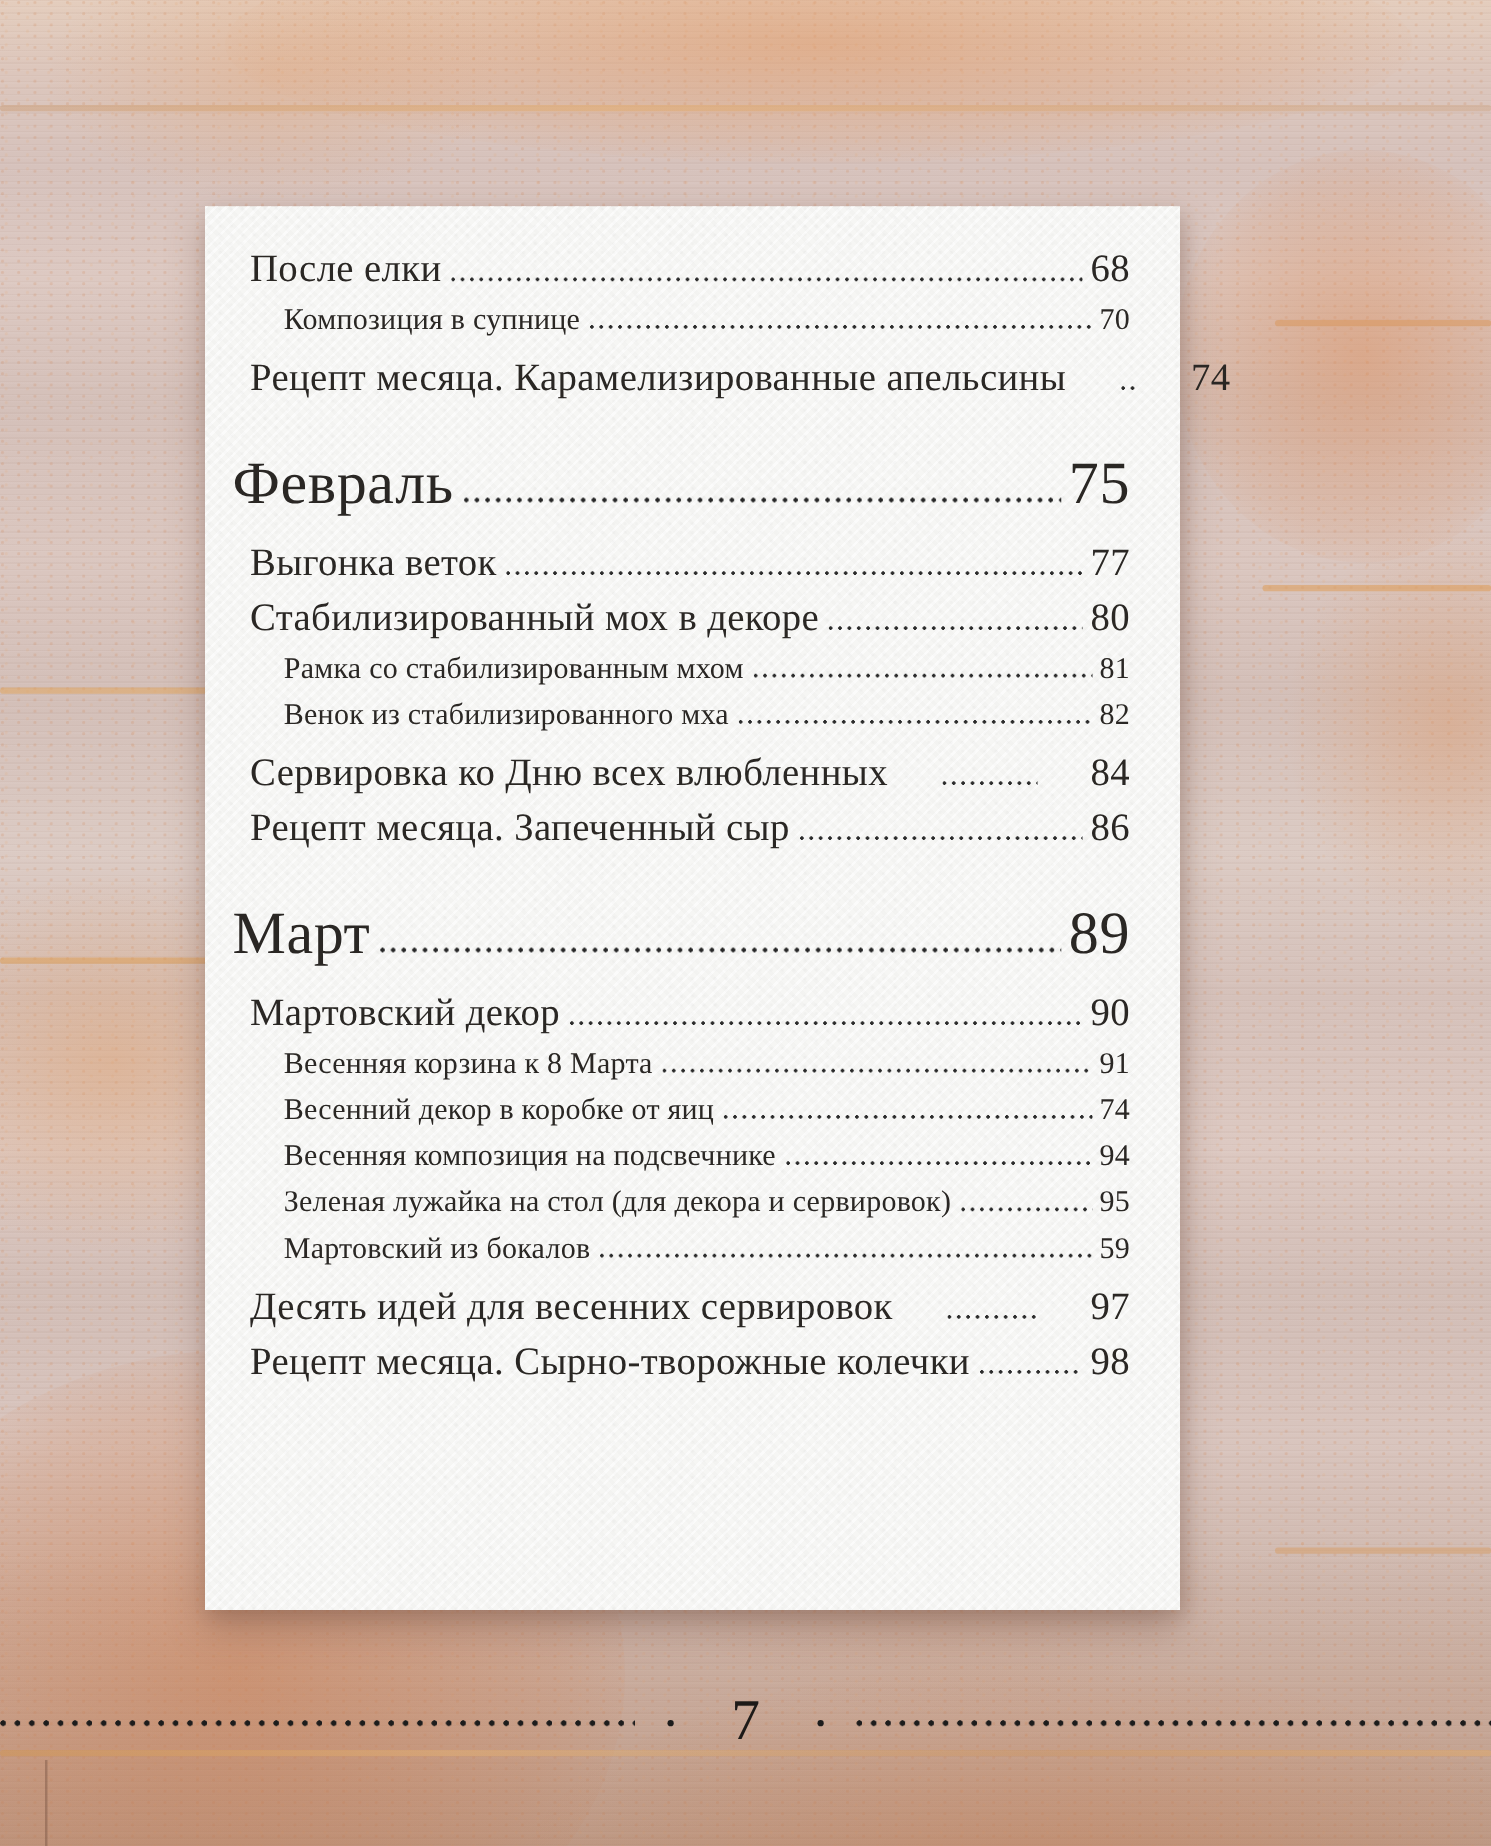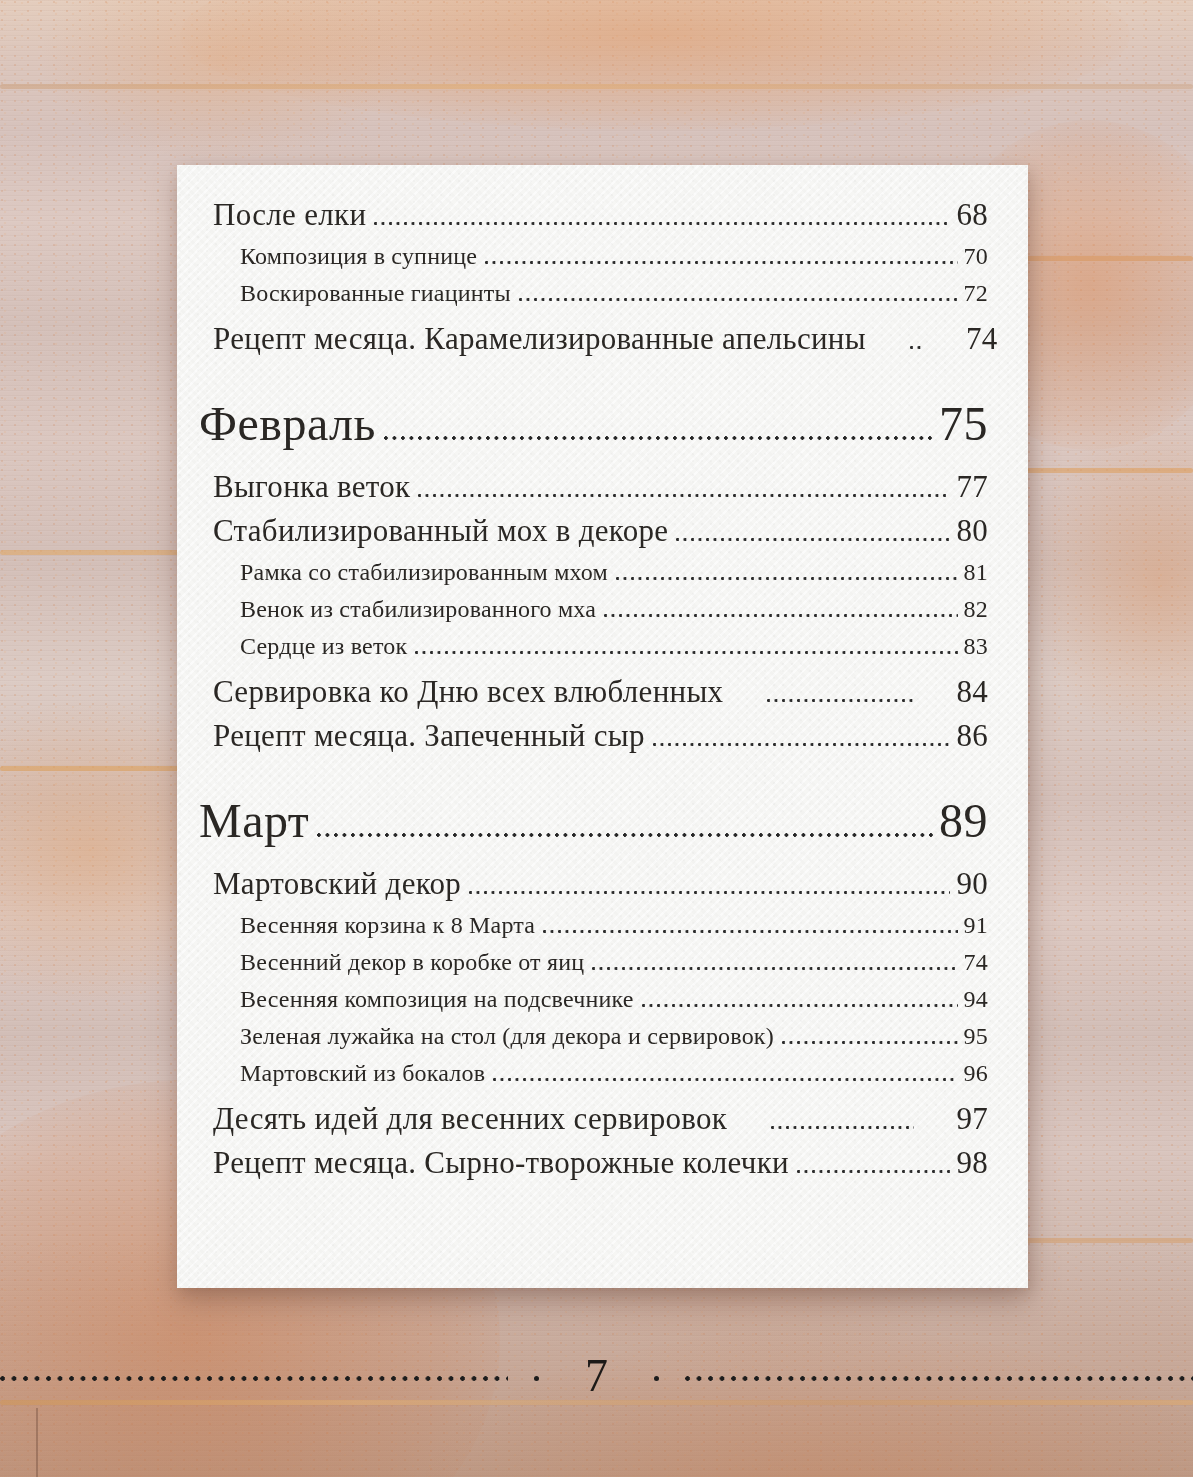--- a/index.html
+++ b/index.html
@@ -45,7 +45,7 @@
     background:linear-gradient(180deg, transparent, rgba(170,120,95,0.18) 55%, rgba(150,100,80,0.22));}
   
   .paper{
-    position:absolute;left:177px;top:165px;width:851px;height:1123px;
+    position:absolute;left:164px;top:165px;width:780px;height:1123px;
     background-color:#f6f6f4;
     background-image:
       radial-gradient(circle at 3px 2px, rgba(0,0,0,0.018) 1px, transparent 1.6px),

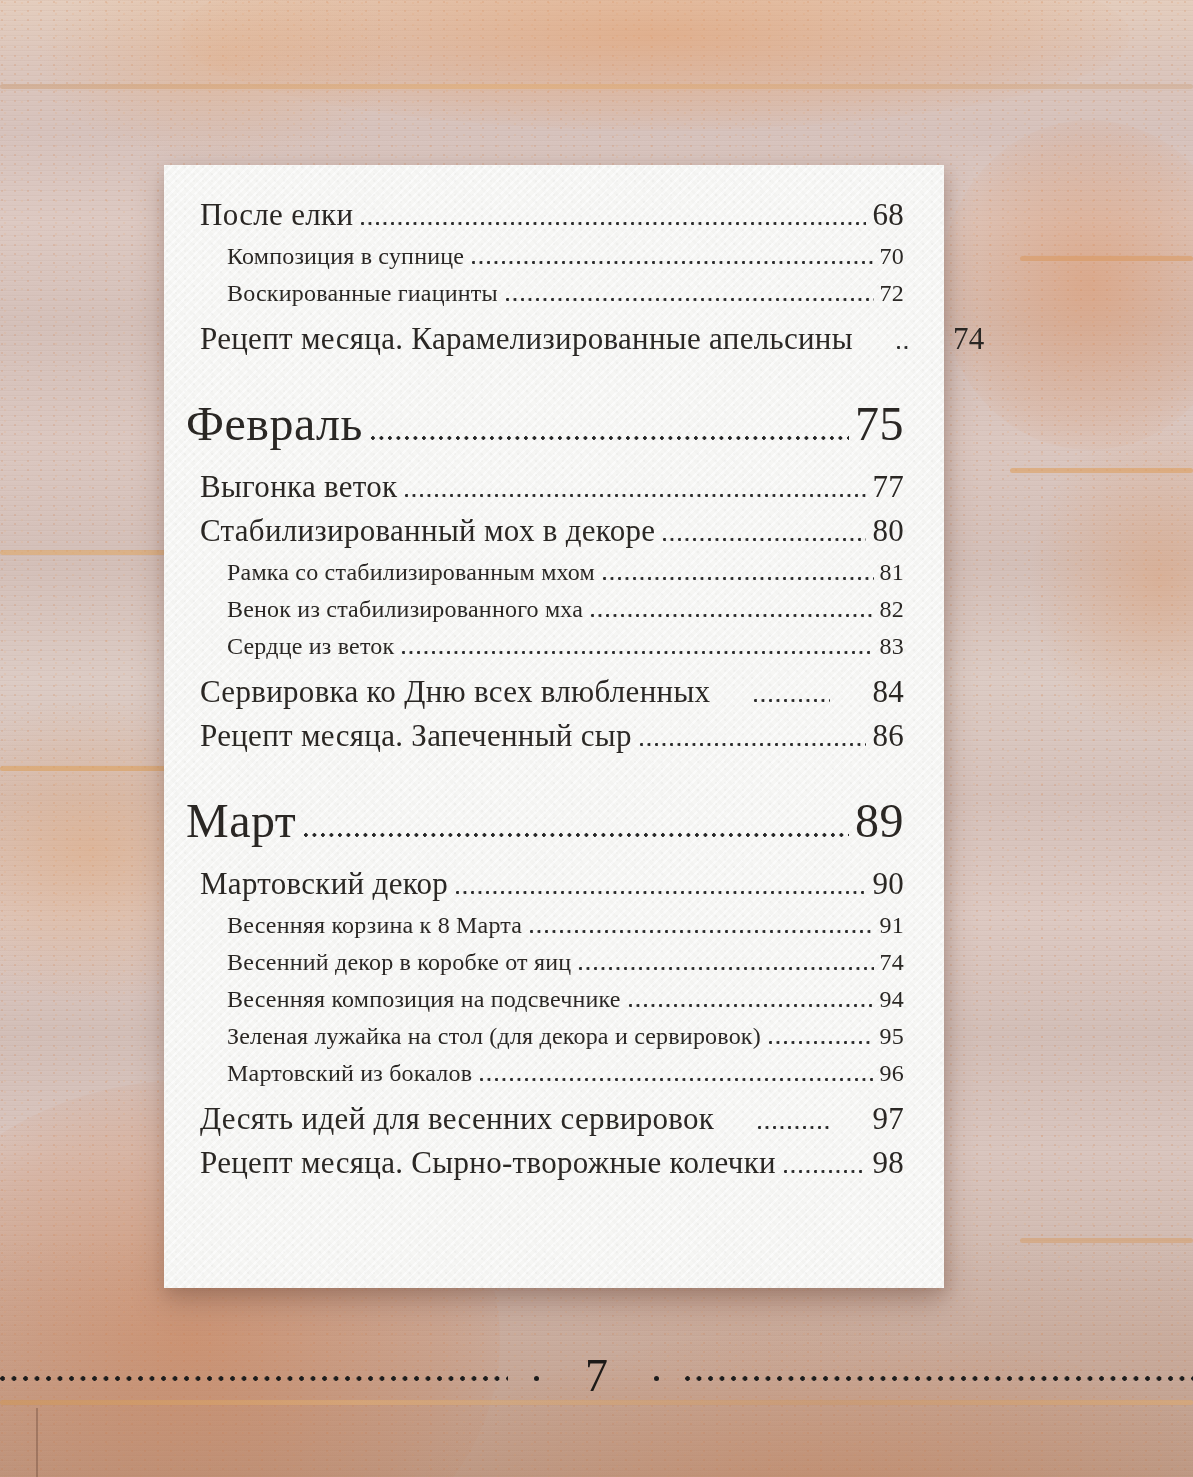--- a/index.html
+++ b/index.html
@@ -112,11 +112,6 @@
         <span class="leader"></span>
         <span class="pageno">70</span>
       </div>
-      <div class="row l2 after-l2">
-        <span class="title">Воскированные гиацинты</span>
-        <span class="leader"></span>
-        <span class="pageno">72</span>
-      </div>
       <div class="row l1 after-l2">
         <span class="title">Рецепт месяца. Карамелизированные апельсины</span>
         <span class="leader"></span>

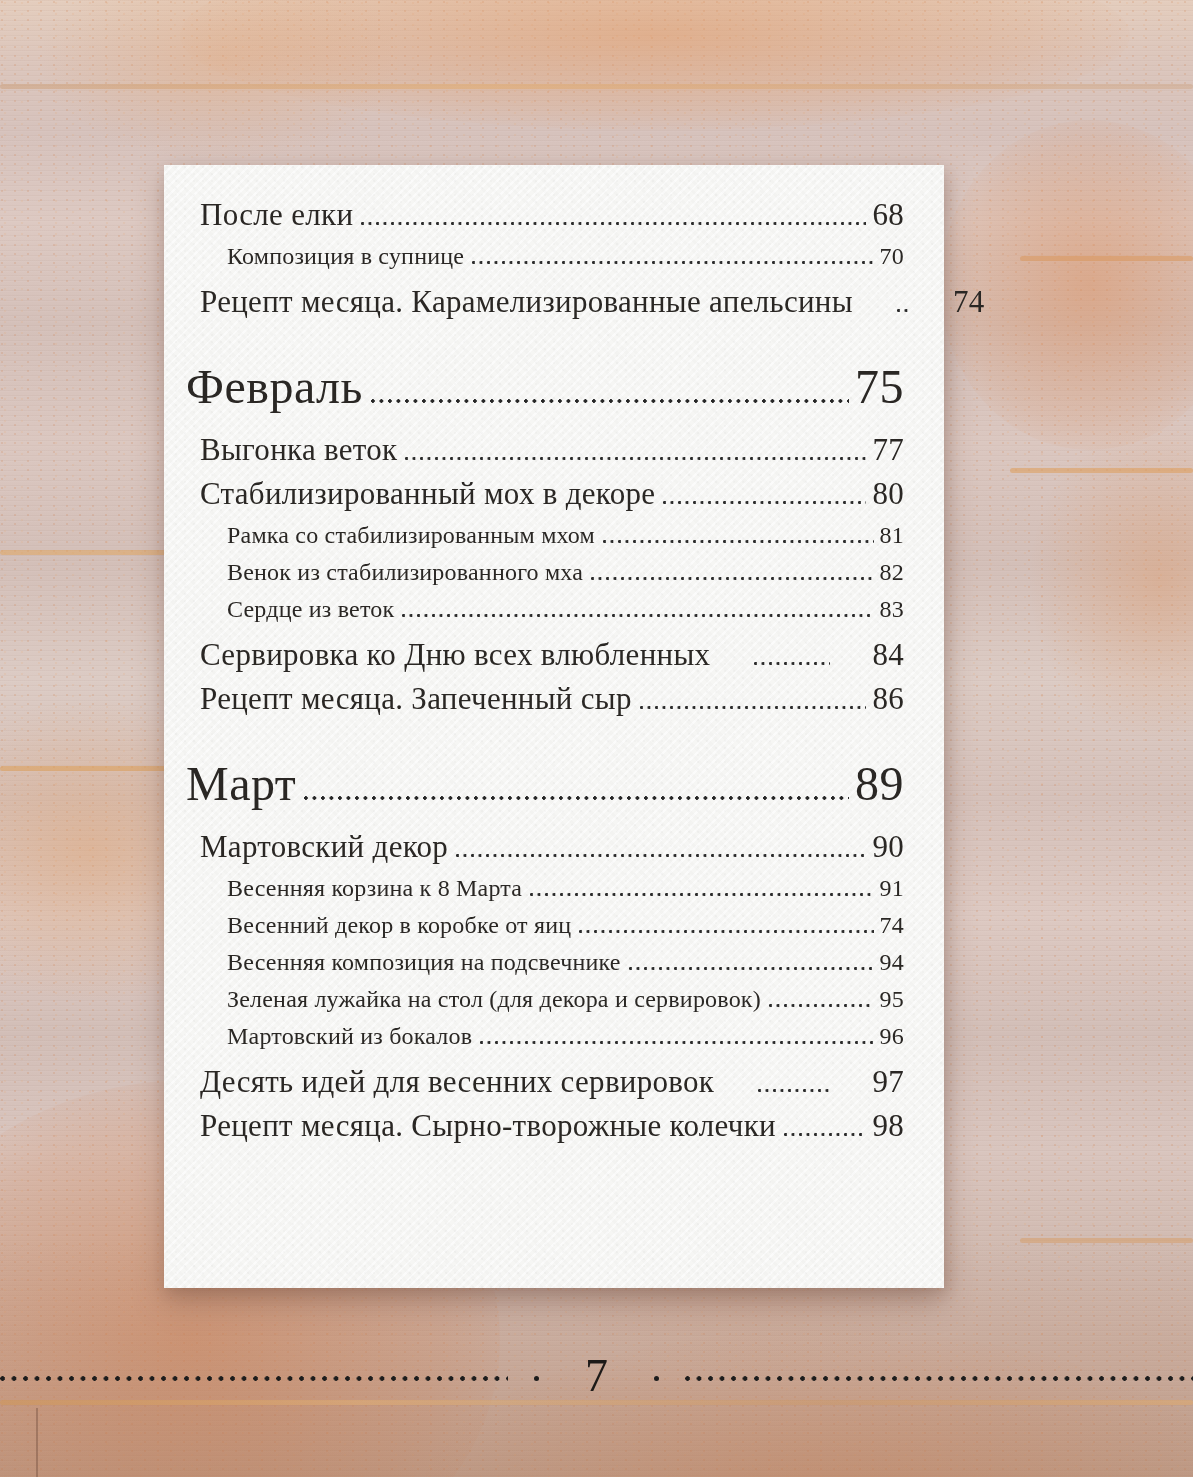--- a/index.html
+++ b/index.html
@@ -142,11 +142,6 @@
         <span class="leader"></span>
         <span class="pageno">82</span>
       </div>
-      <div class="row l2 after-l2">
-        <span class="title">Сердце из веток</span>
-        <span class="leader"></span>
-        <span class="pageno">83</span>
-      </div>
       <div class="row l1 after-l2">
         <span class="title">Сервировка ко Дню всех влюбленных</span>
         <span class="leader"></span>

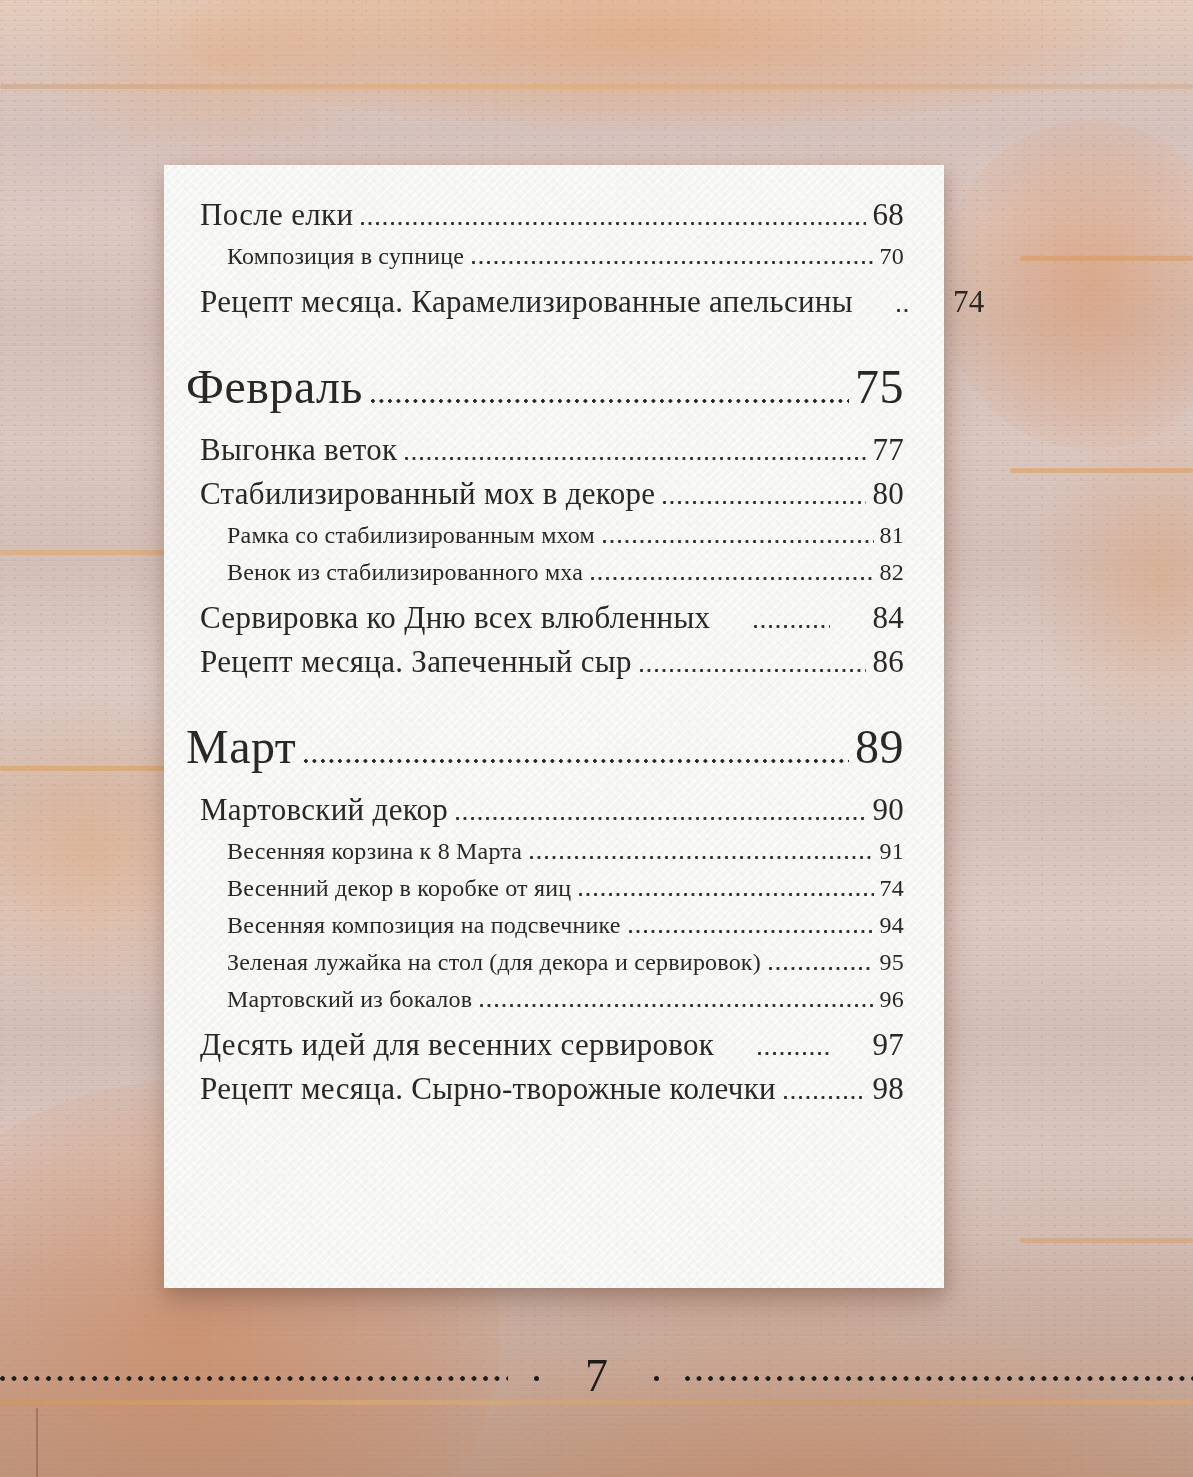--- a/index.html
+++ b/index.html
@@ -185,7 +185,7 @@
       <div class="row l2 after-l2">
         <span class="title">Мартовский из бокалов</span>
         <span class="leader"></span>
-        <span class="pageno">96</span>
+        <span class="pageno">59</span>
       </div>
       <div class="row l1 after-l2">
         <span class="title">Десять идей для весенних сервировок</span>

